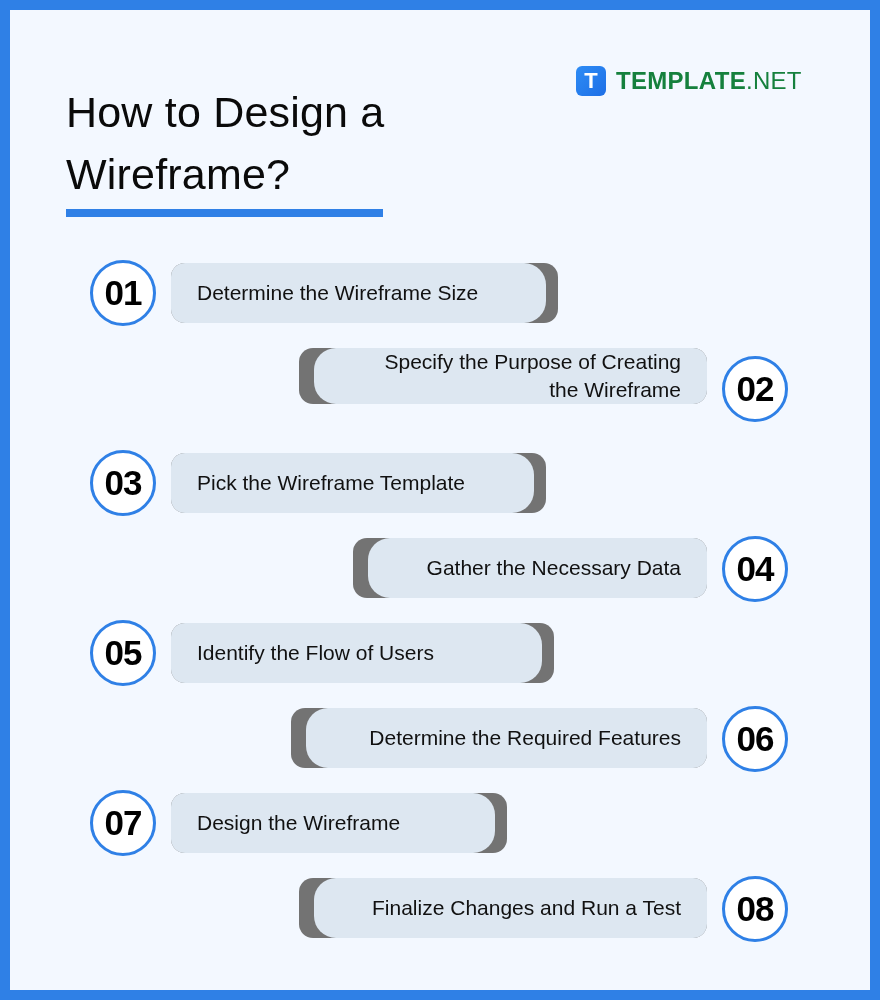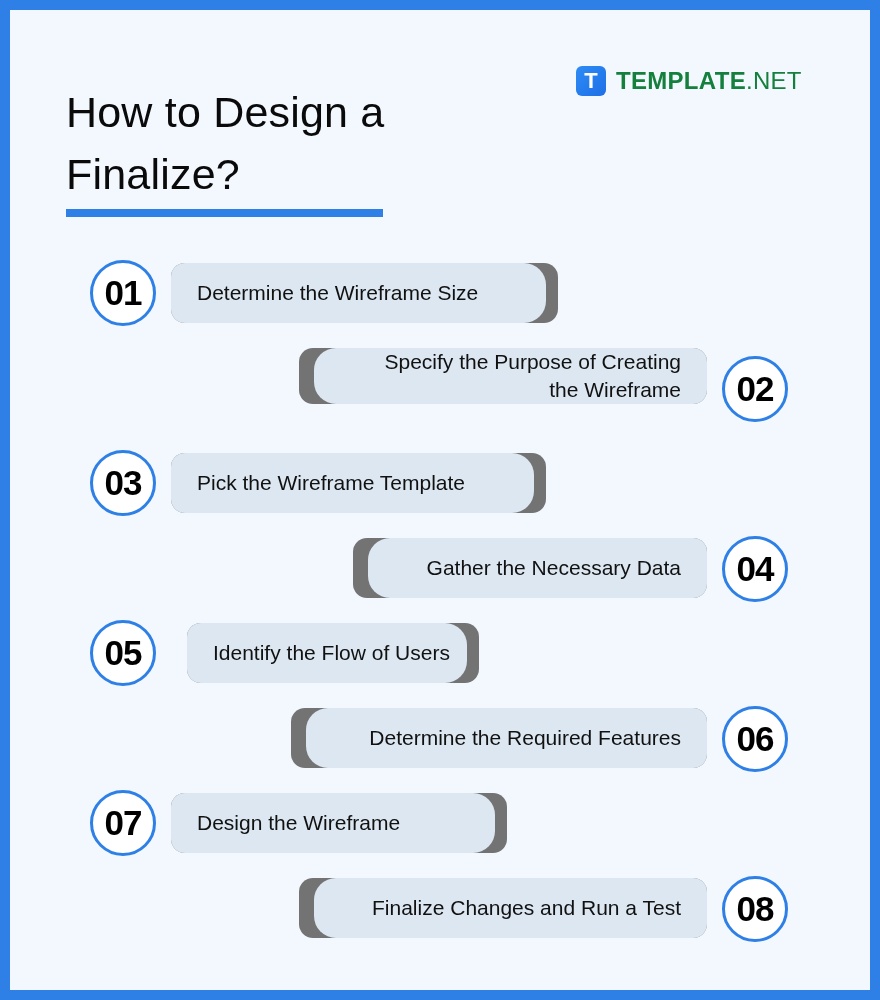--- a/index.html
+++ b/index.html
@@ -26,7 +26,7 @@
 <div class="canvas">
   <h1 class="title">
     <span>How to Design a</span><br>
-    <span>Finalize?</span>
+    <span>Wireframe?</span>
   </h1>
   <div class="title-underline"></div>
 

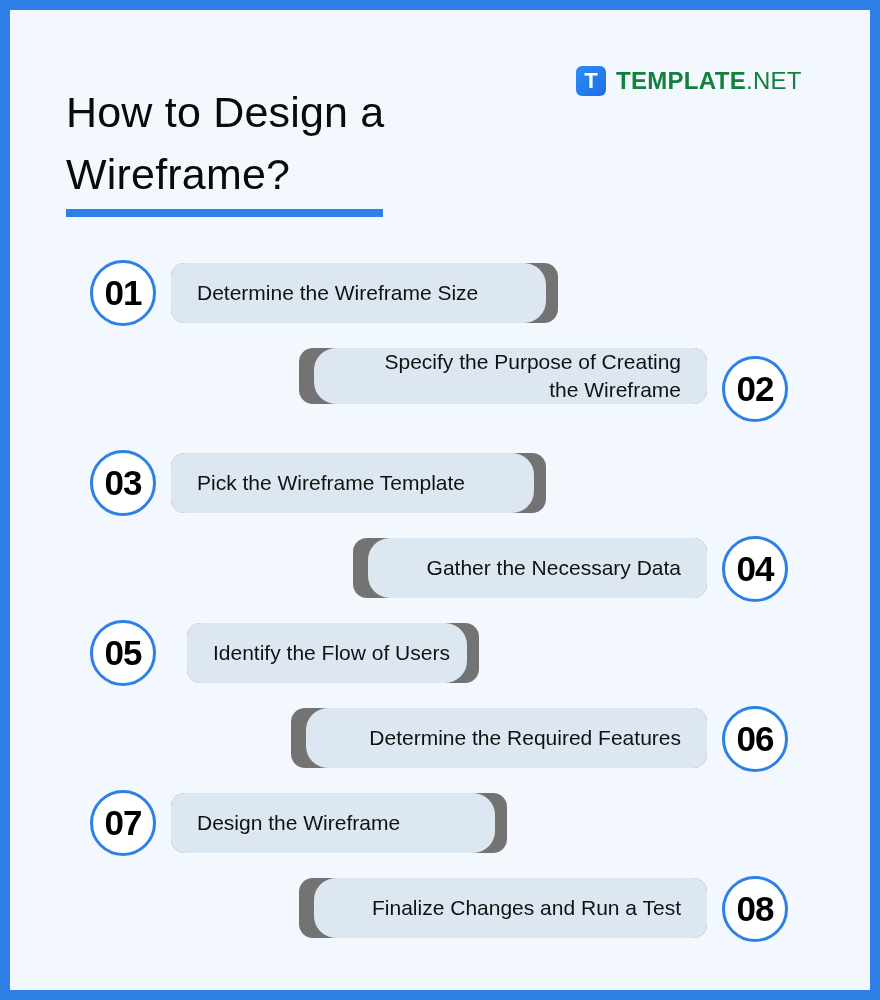--- a/index.html
+++ b/index.html
@@ -67,7 +67,7 @@
 
   <div class="step left">
     <div class="circle" style="left:80px; top:610px;">05</div>
-    <div class="pill" style="left:177px; top:613px; width:292px; height:60px;">
+    <div class="pill" style="left:161px; top:613px; width:383px; height:60px;">
       <div class="pill-inner">Identify the Flow of Users</div>
     </div>
   </div>

